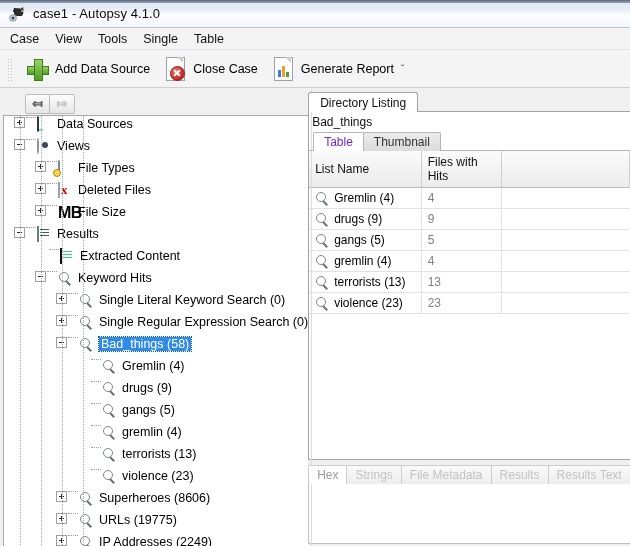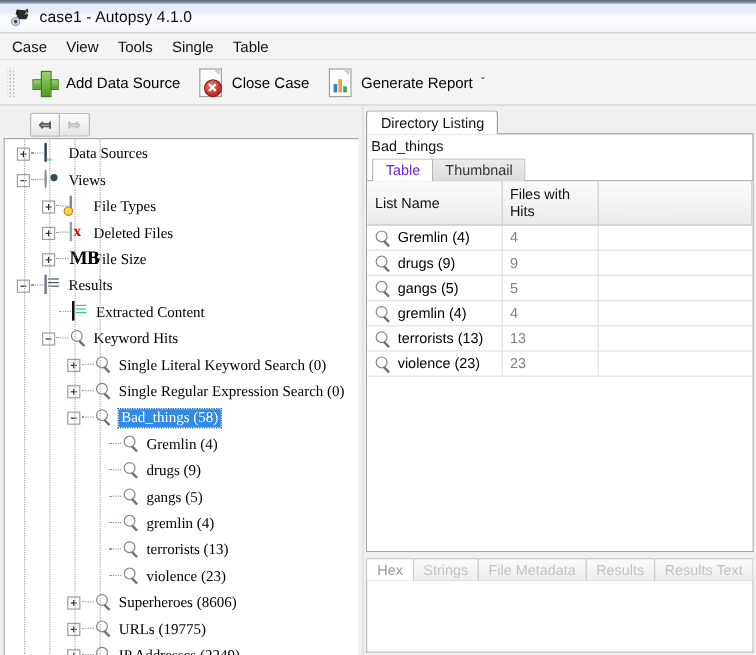--- a/index.html
+++ b/index.html
@@ -86,7 +86,7 @@
   
   .treebox{flex:1;background:#ffffff;border:1px solid #a9a9a9;border-right:none;border-bottom:none;overflow:hidden;position:relative;}
   .tree{position:relative;padding-top:1px;}
-  .row{height:22px;display:flex;align-items:center;position:relative;white-space:nowrap;font-family:Liberation Serif, serif;}
+  .row{height:22px;display:flex;align-items:flex-start;position:relative;white-space:nowrap;}
   .row .txt{font-size:12.5px;color:#000;}
   .row.sel .txt{background:#2f8ae8;color:#fff;outline:1px dotted #1b5ea8;padding:0 2px;}
   .expander{width:11px;height:11px;border:1px solid #9aa0a6;background:#fff;position:relative;

